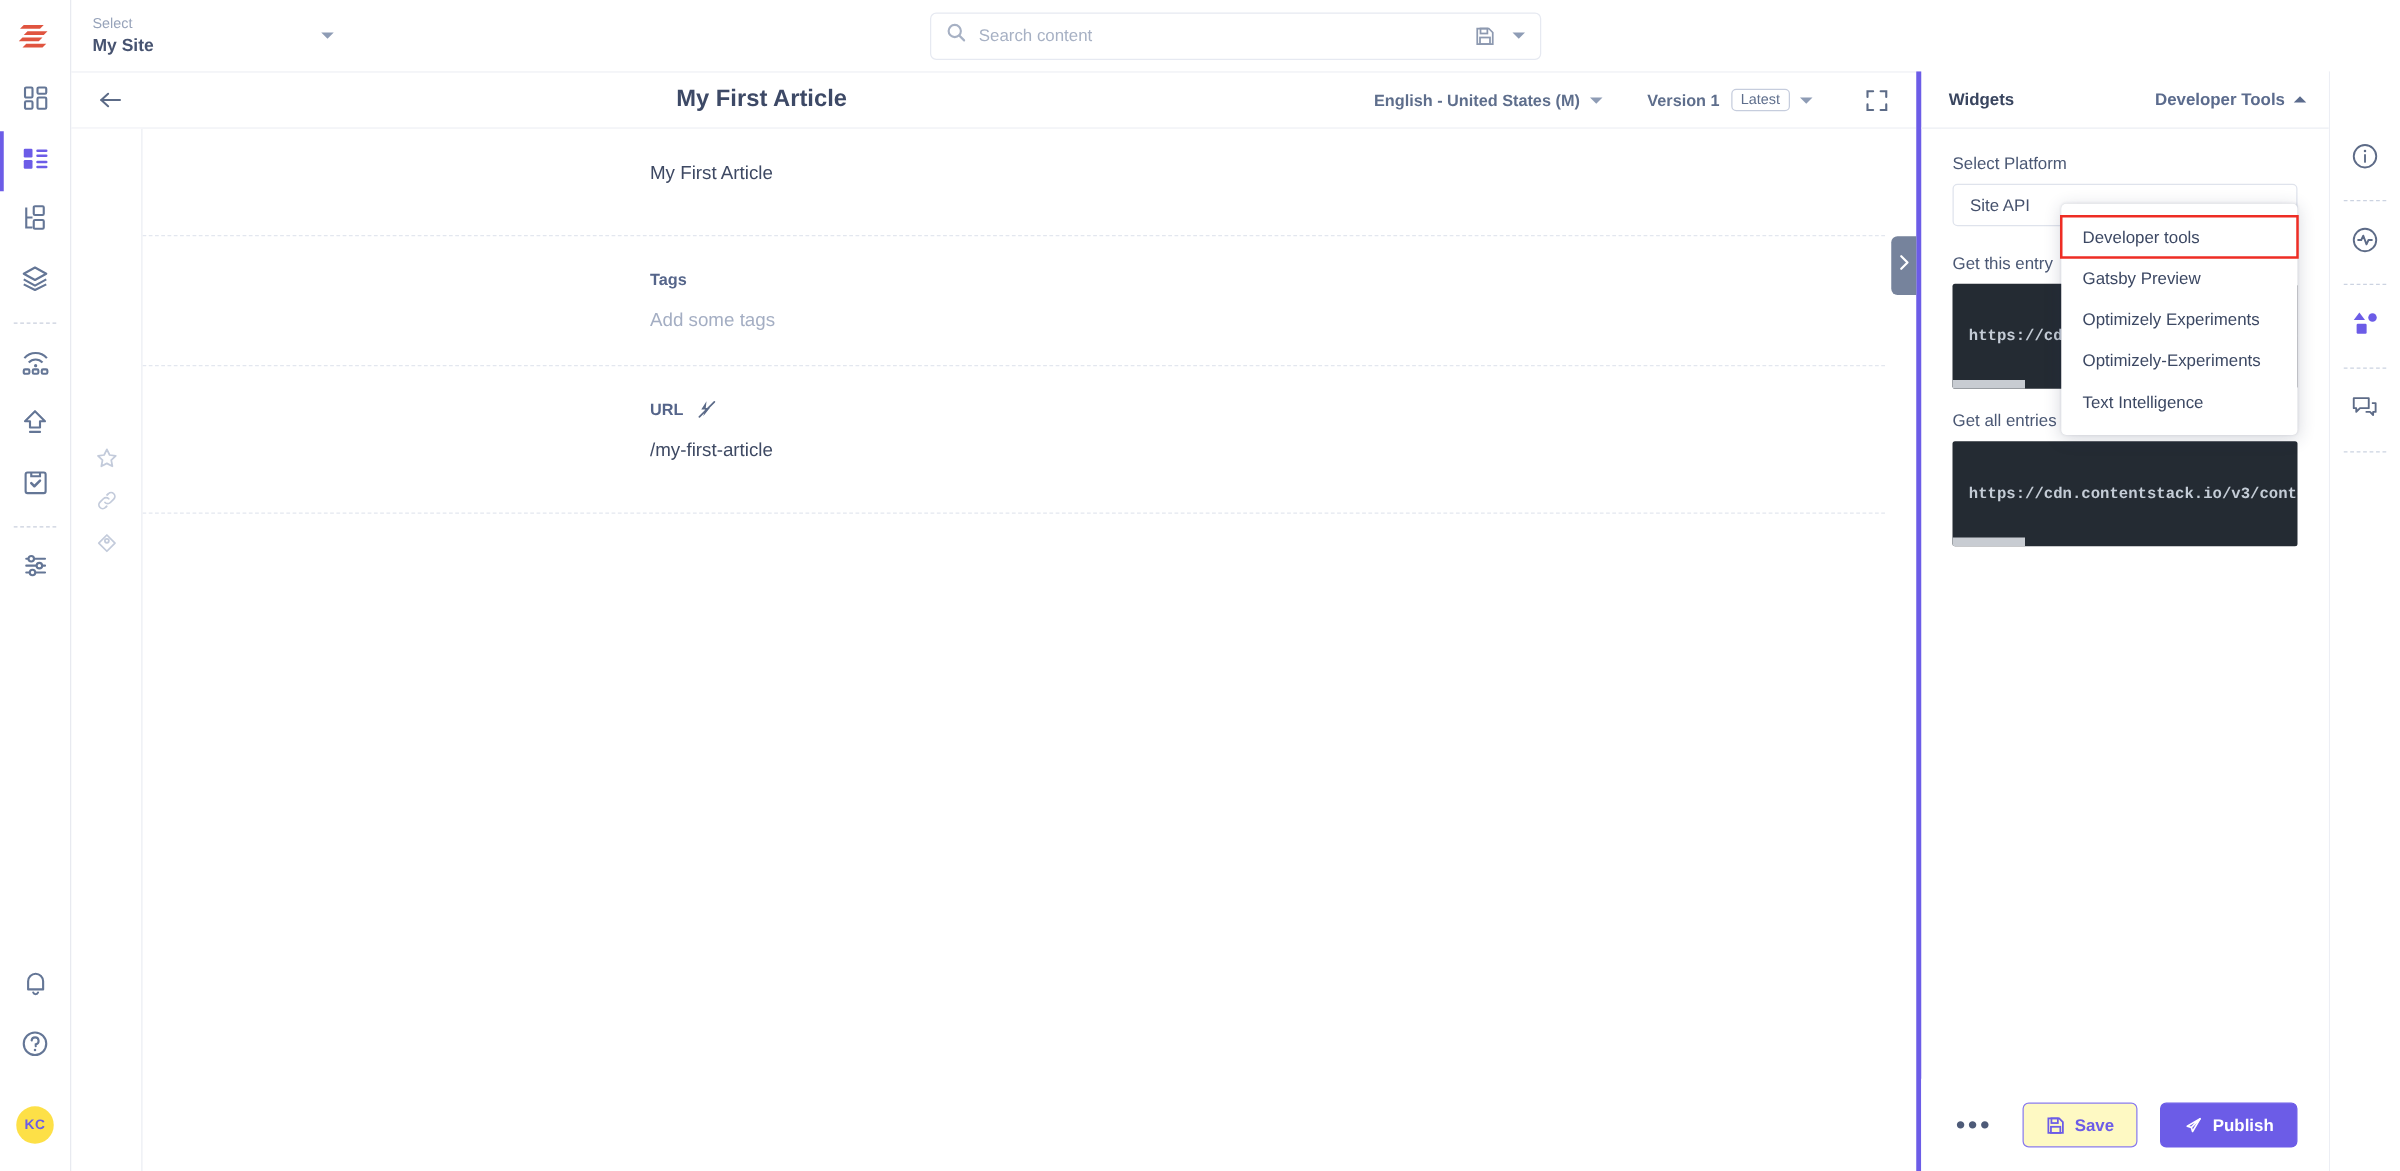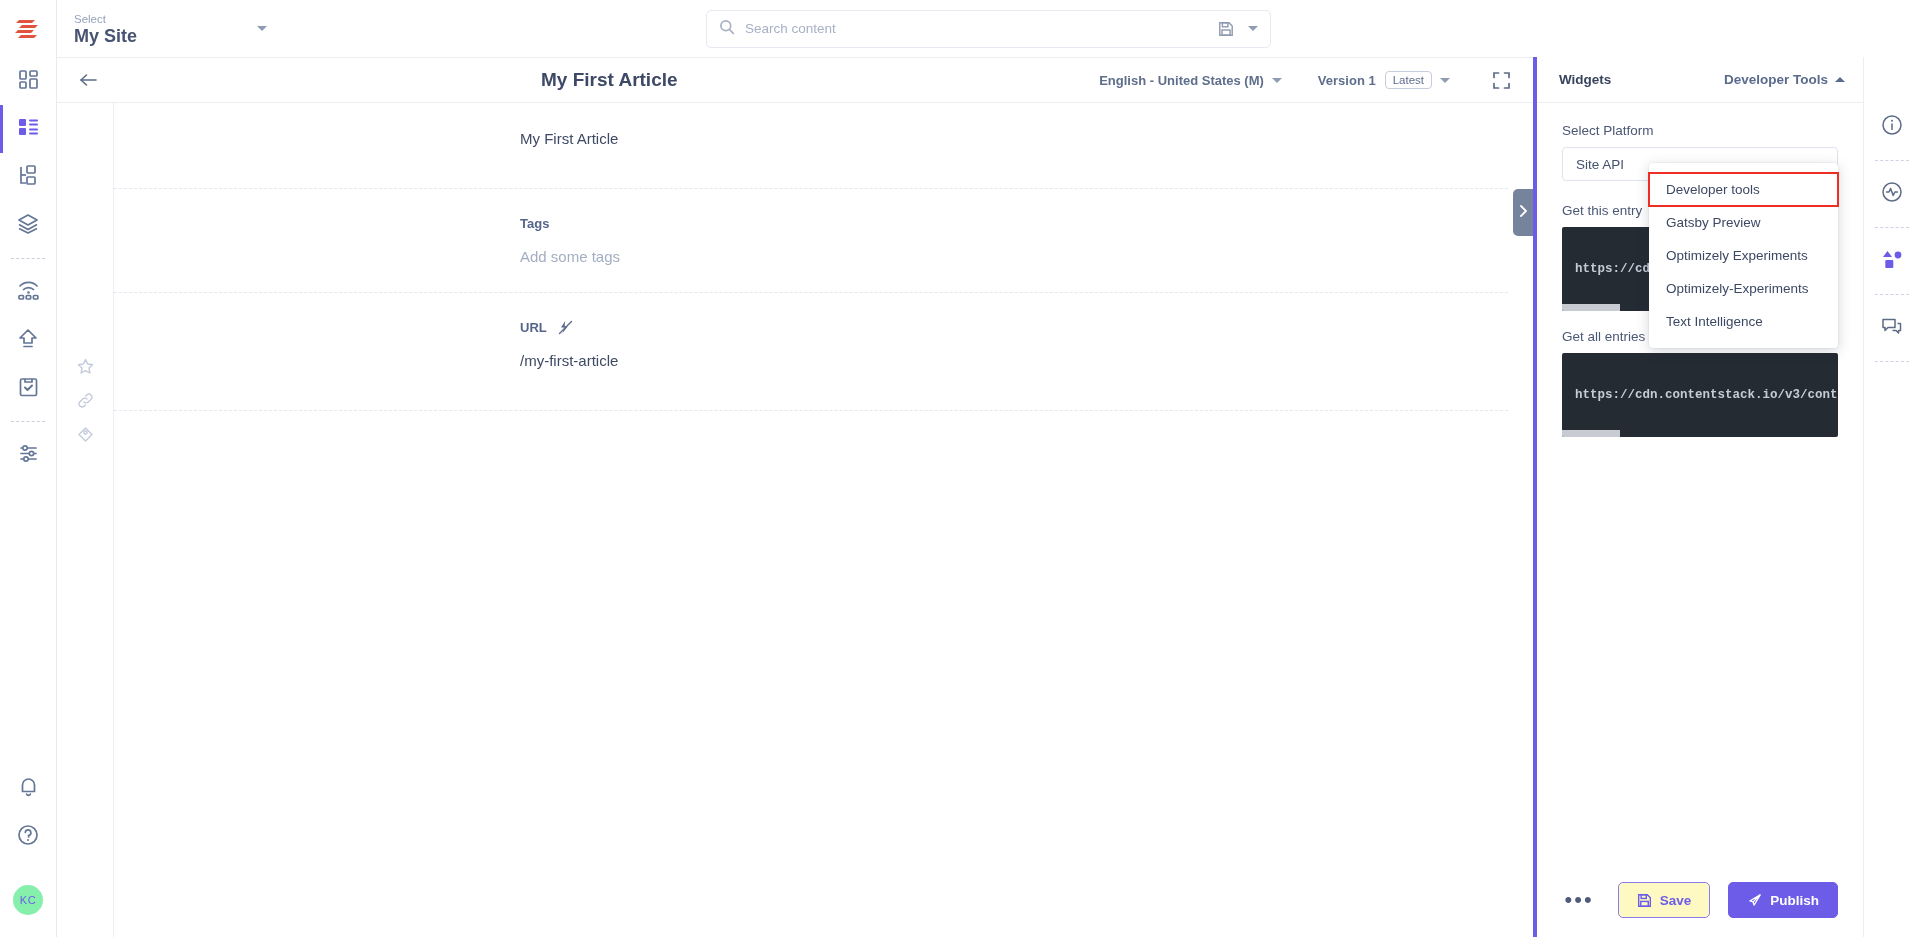--- a/index.html
+++ b/index.html
@@ -47,7 +47,7 @@
   .stack-box { width: 210px; padding-left: 17px; display: flex; align-items: center; cursor: pointer; }
   .stack-texts { flex: 1; }
   .stack-label { font-size: 11.5px; color: #97a3ba; line-height: 15px; }
-  .stack-name { font-size: 18px; color: #475370; font-weight: bold; line-height: 18px; }
+  .stack-name { font-size: 14px; color: #475370; font-weight: bold; line-height: 18px; }
   .caret-down { width: 0; height: 0; border-left: 5px solid transparent; border-right: 5px solid transparent;
                 border-top: 5.5px solid #8e9cb5; margin-left: 8px; }
   .searchwrap { flex: 1; display: flex; justify-content: center; }

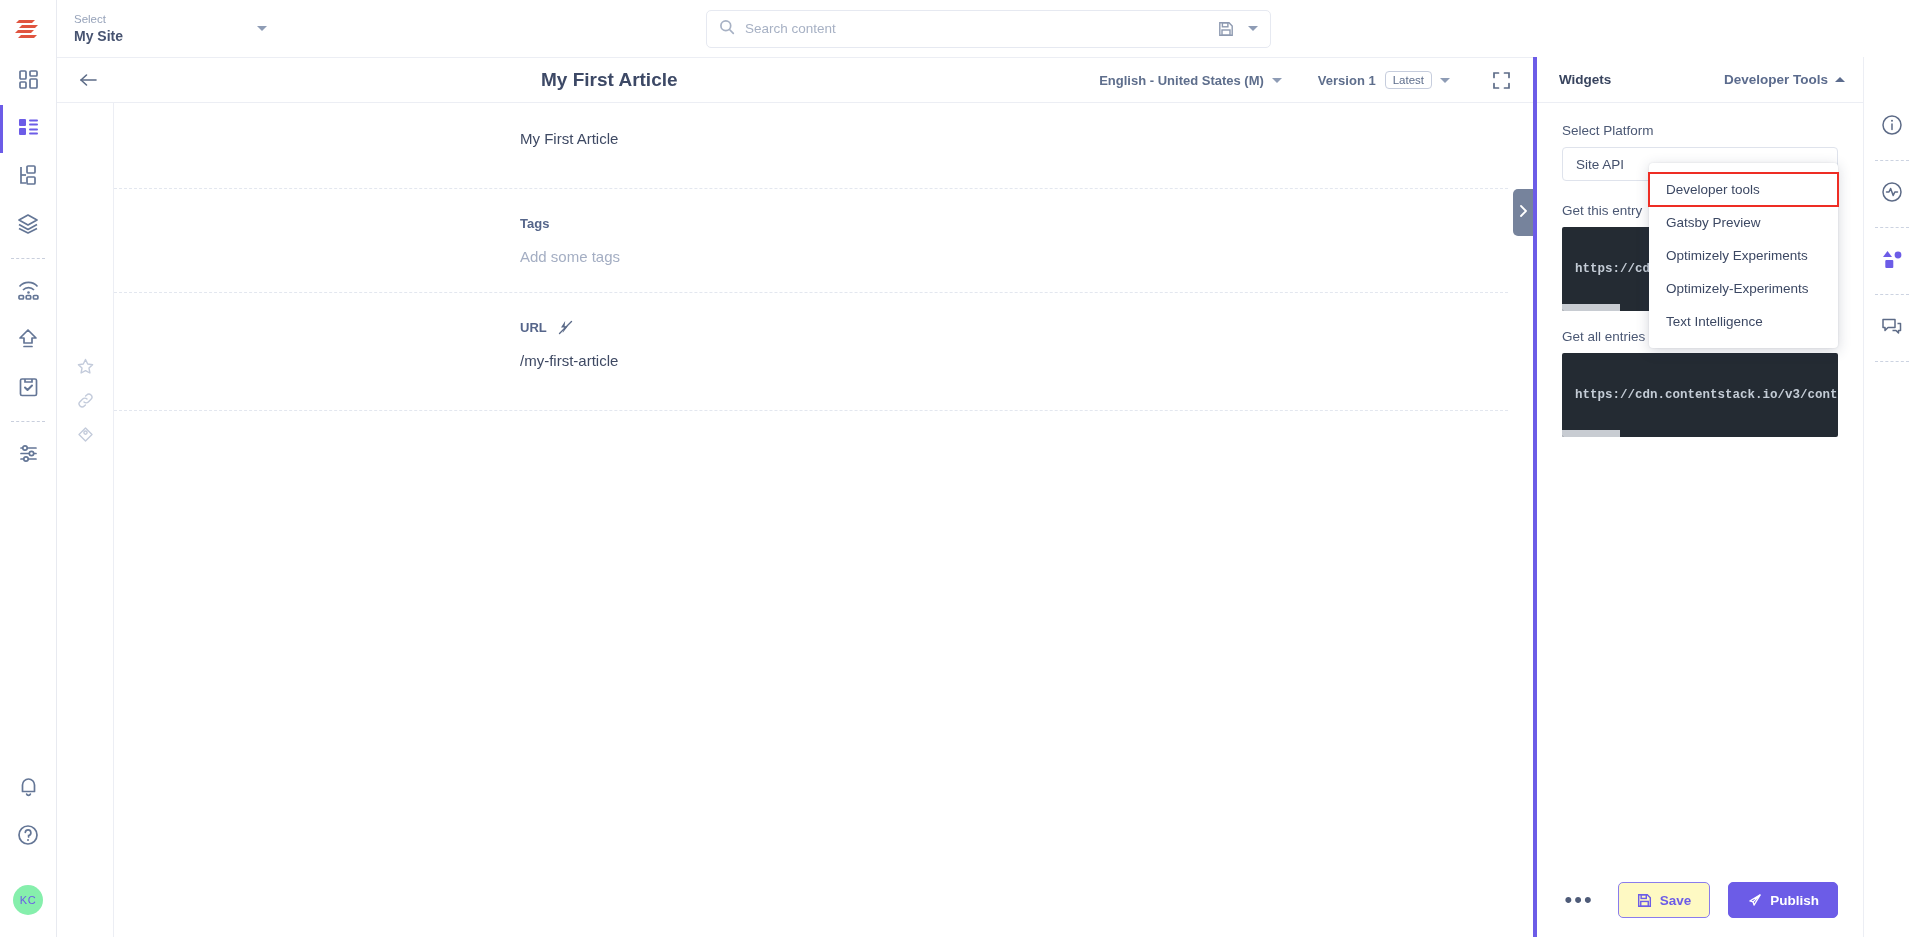--- a/index.html
+++ b/index.html
@@ -52,7 +52,7 @@
                 border-top: 5.5px solid #8e9cb5; margin-left: 8px; }
   .searchwrap { flex: 1; display: flex; justify-content: center; }
   .searchbar {
-    width: 565px; height: 38px; border: 1px solid #e6e9f1; border-radius: 5px;
+    width: 489px; height: 38px; border: 1px solid #e6e9f1; border-radius: 5px;
     display: flex; align-items: center; padding: 0 12px; background: #fff;
   }
   .search-input {

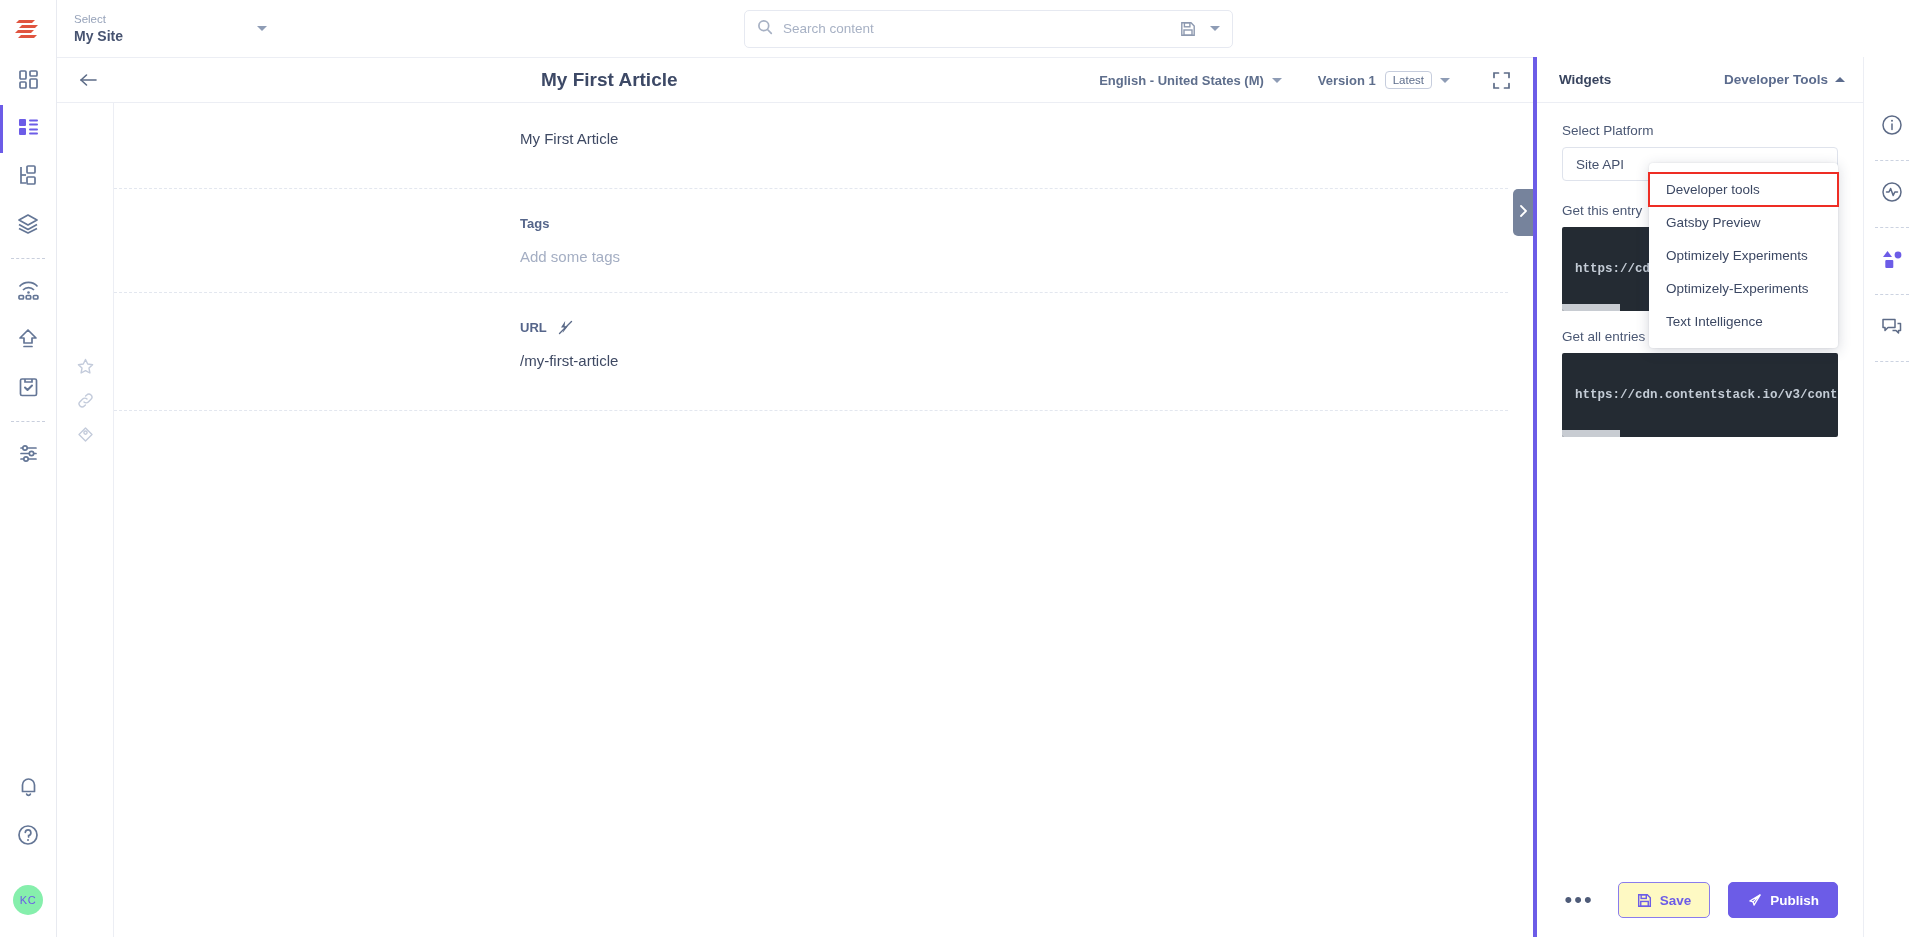--- a/index.html
+++ b/index.html
@@ -33,8 +33,8 @@
   .rail-bottom { display: flex; flex-direction: column; align-items: center; padding-bottom: 22px; }
   .avatar {
     width: 30px; height: 30px; border-radius: 50%;
-    background: #86efac; color: #6c5ce7;
-    font-size: 11px; font-weight: normal; letter-spacing: .5px;
+    background: #fde047; color: #6c5ce7;
+    font-size: 11px; font-weight: bold; letter-spacing: .5px;
     display: flex; align-items: center; justify-content: center;
     margin-top: 24px; cursor: pointer;
   }

